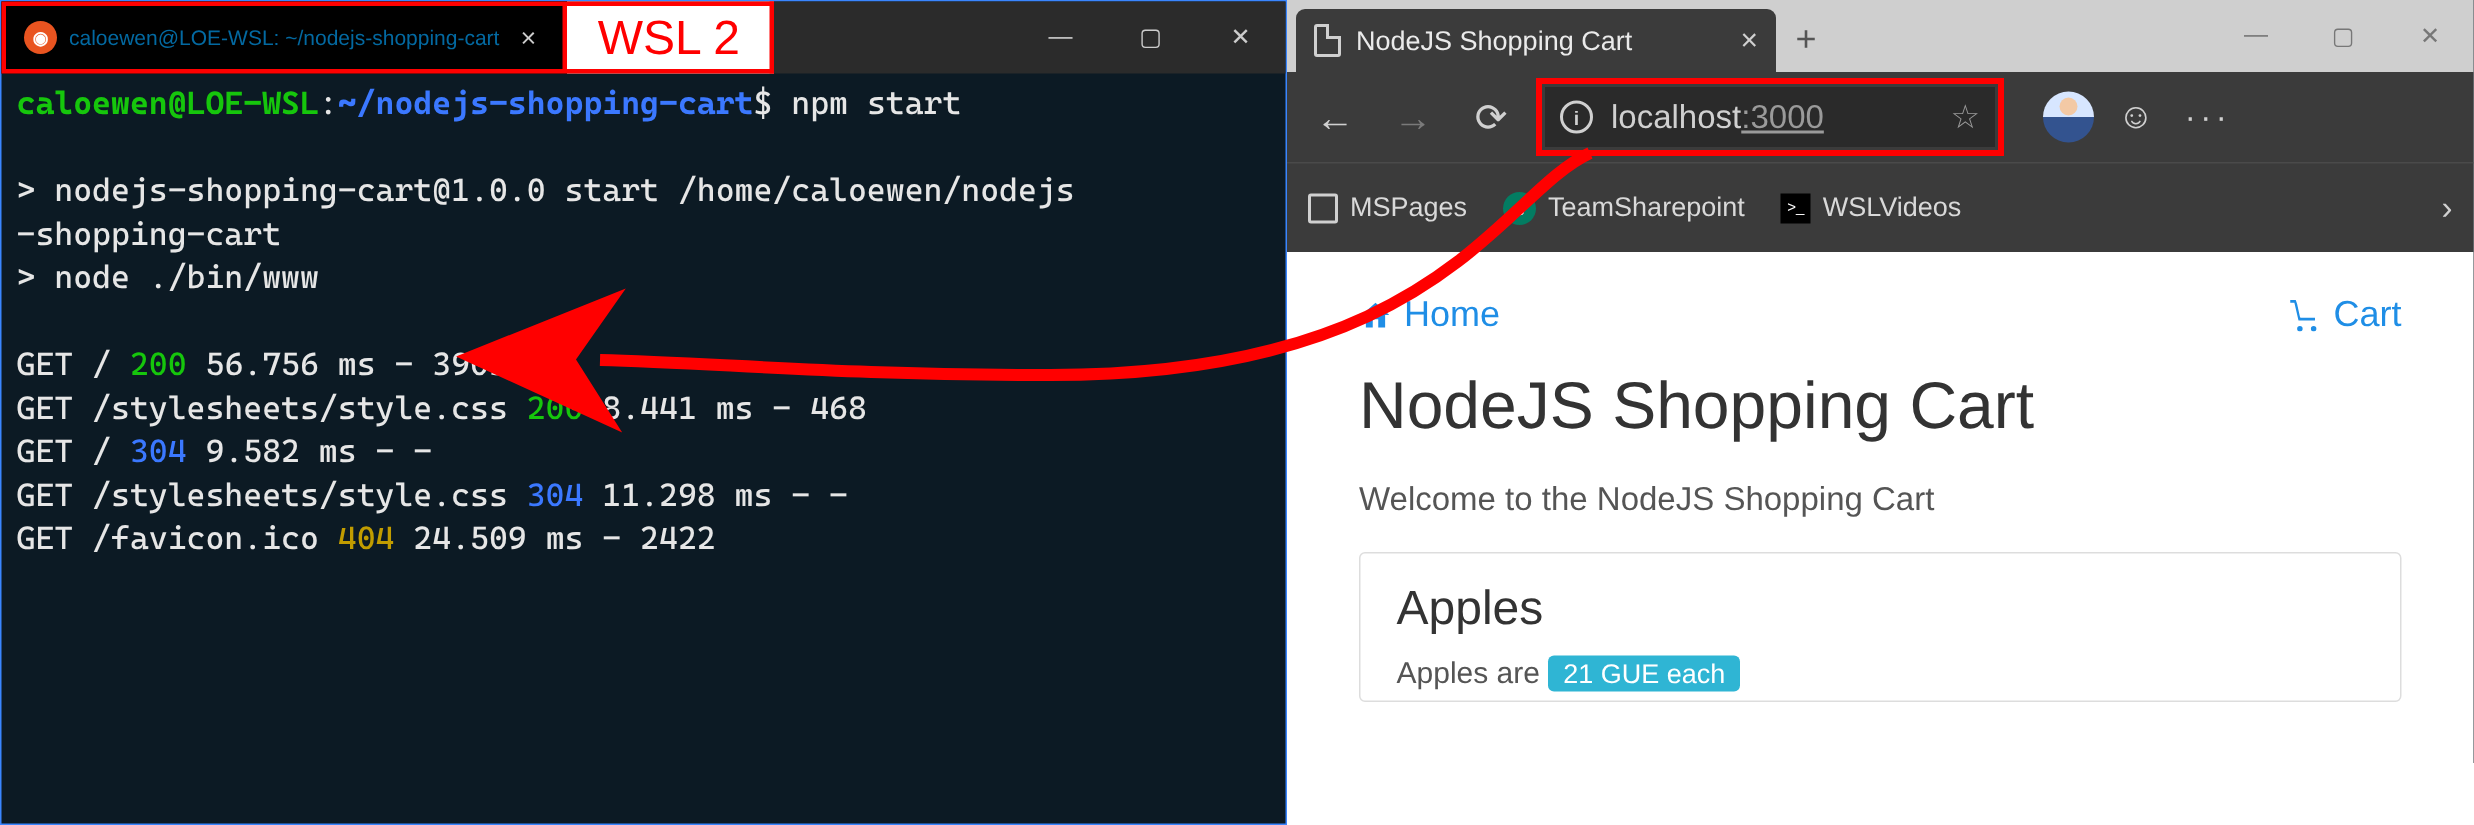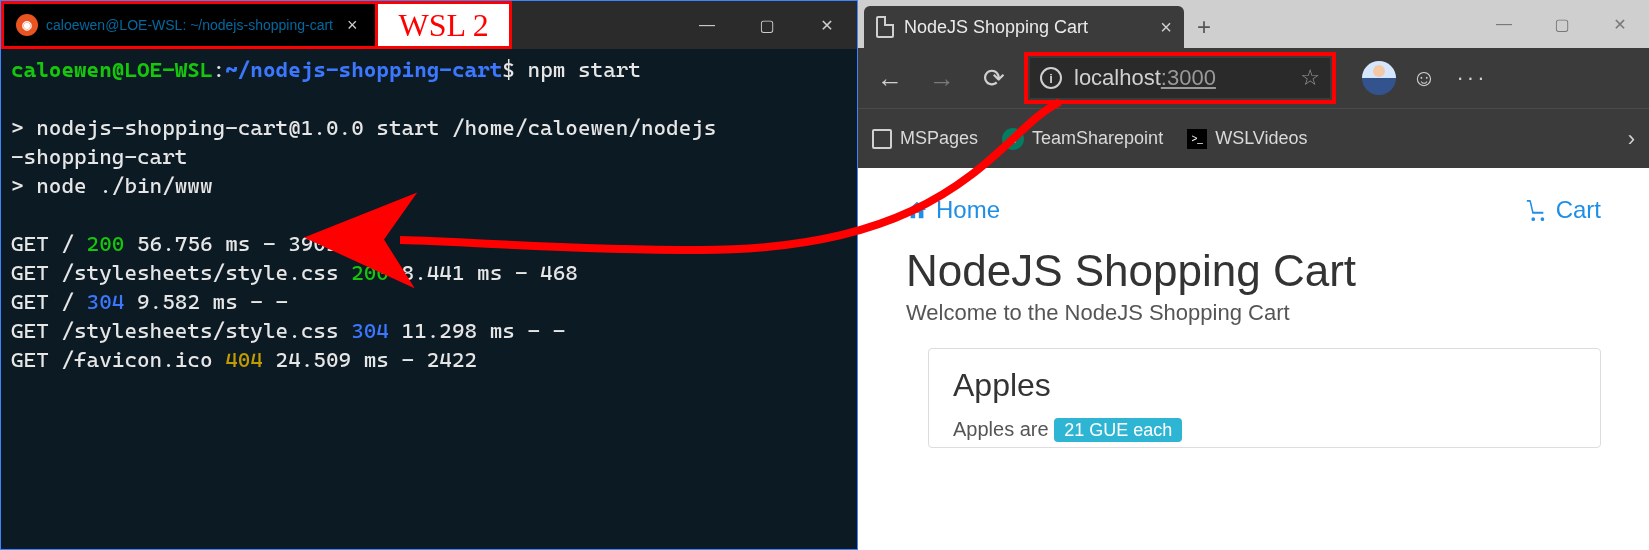--- a/index.html
+++ b/index.html
@@ -55,7 +55,6 @@
     color: #ff0000;
     font-size: 32px;
     font-weight: 500;
-    font-family: Liberation Serif, serif;
   }
   .win-controls { margin-left: auto; display: flex; height: 48px; }
   .win-btn {

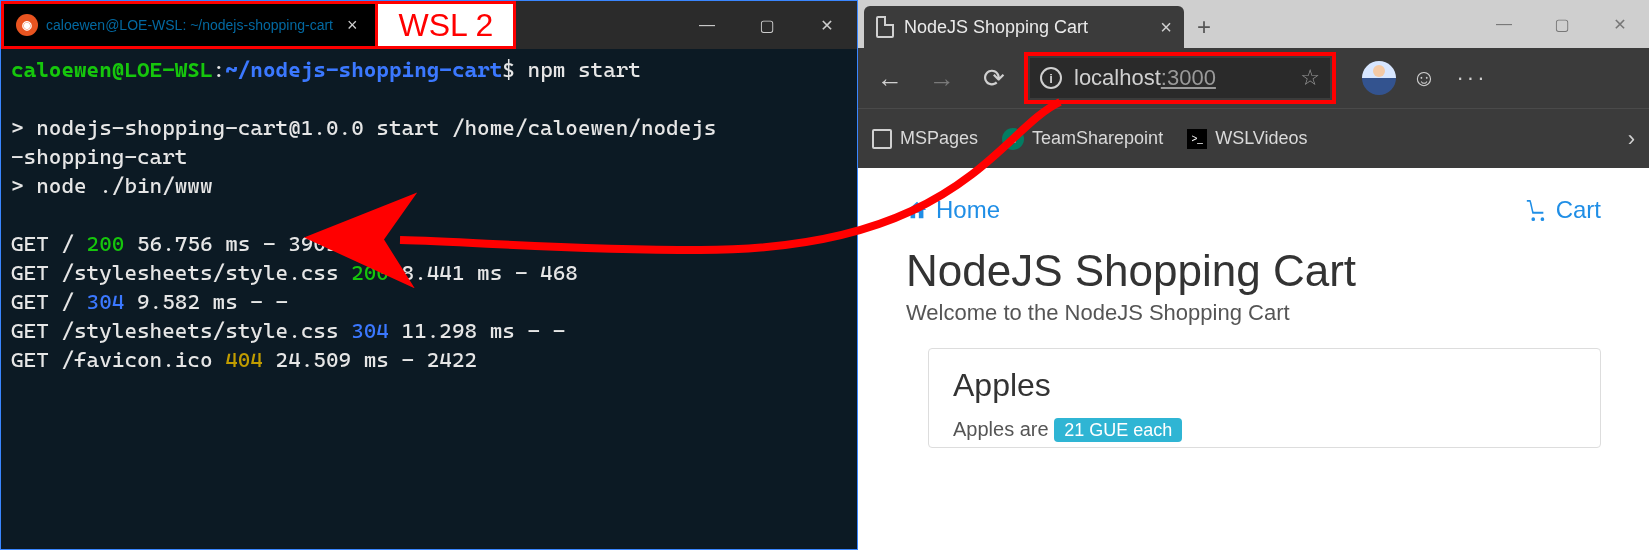--- a/index.html
+++ b/index.html
@@ -203,7 +203,7 @@
   .home-icon-svg { width:22px; height:22px; fill:#1f8ee6;}
   .cart-icon-svg { width:24px; height:22px; fill:#1f8ee6;}
   .page-title { font-size:44px; color:#333; margin-top:22px; font-weight:400;}
-  .page-subtitle { font-size:22px; color:#555; margin-top:4px;}
+  .page-subtitle { font-size:22px; color:#555; margin-top:24px;}
   .card {
     border:1px solid #ddd; border-radius:4px;
     margin-top:22px; padding:18px 24px 6px 24px;margin-left:22px;

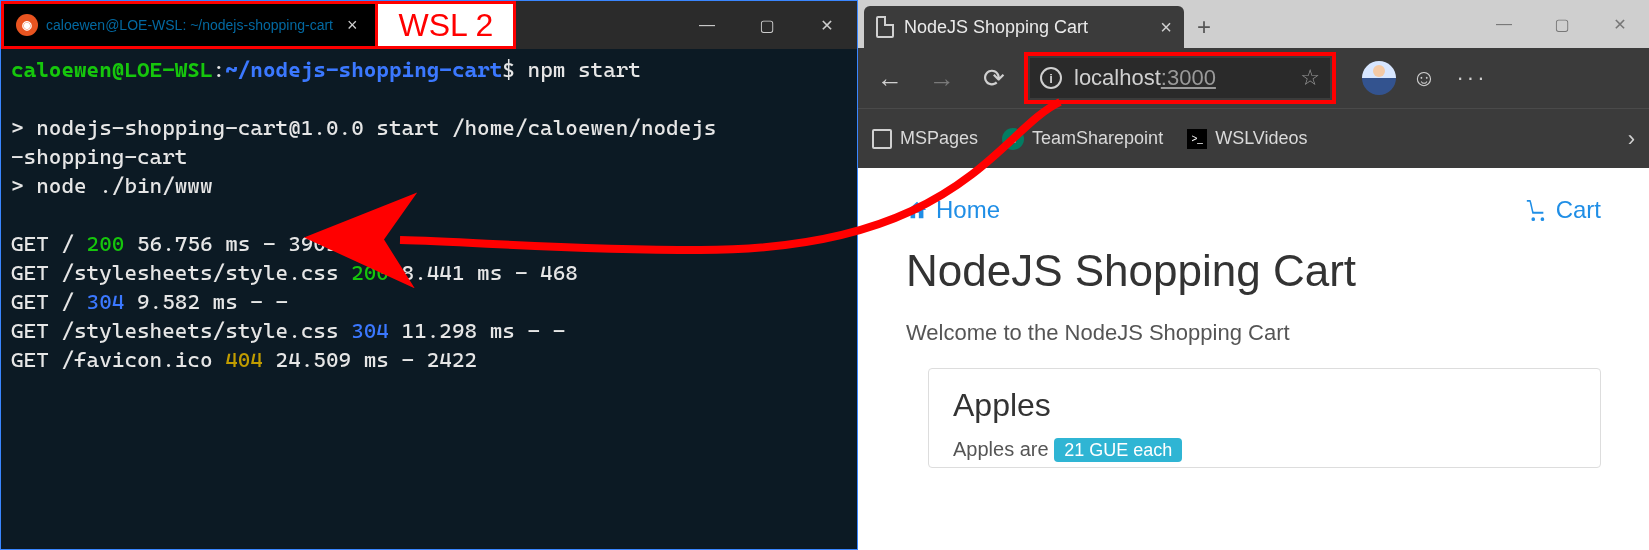--- a/index.html
+++ b/index.html
@@ -206,7 +206,7 @@
   .page-subtitle { font-size:22px; color:#555; margin-top:24px;}
   .card {
     border:1px solid #ddd; border-radius:4px;
-    margin-top:22px; padding:18px 24px 6px 24px;margin-left:22px;
+    margin-top:22px; padding:18px 24px 6px 24px;
   }
   .card h3 { font-size:32px; color:#333; font-weight:400;}
   .card p { font-size:20px; color:#555; margin-top:14px;}

